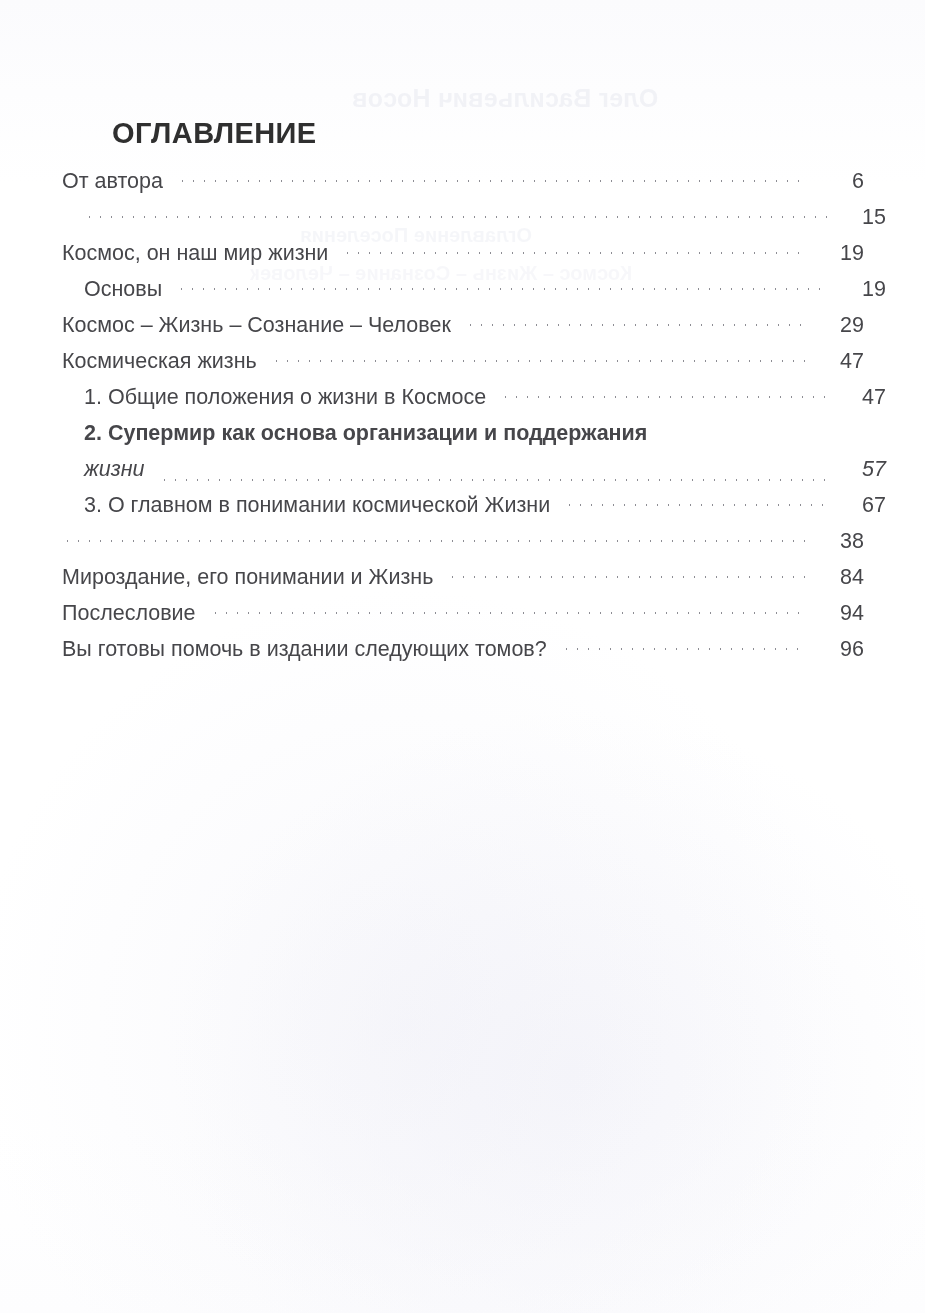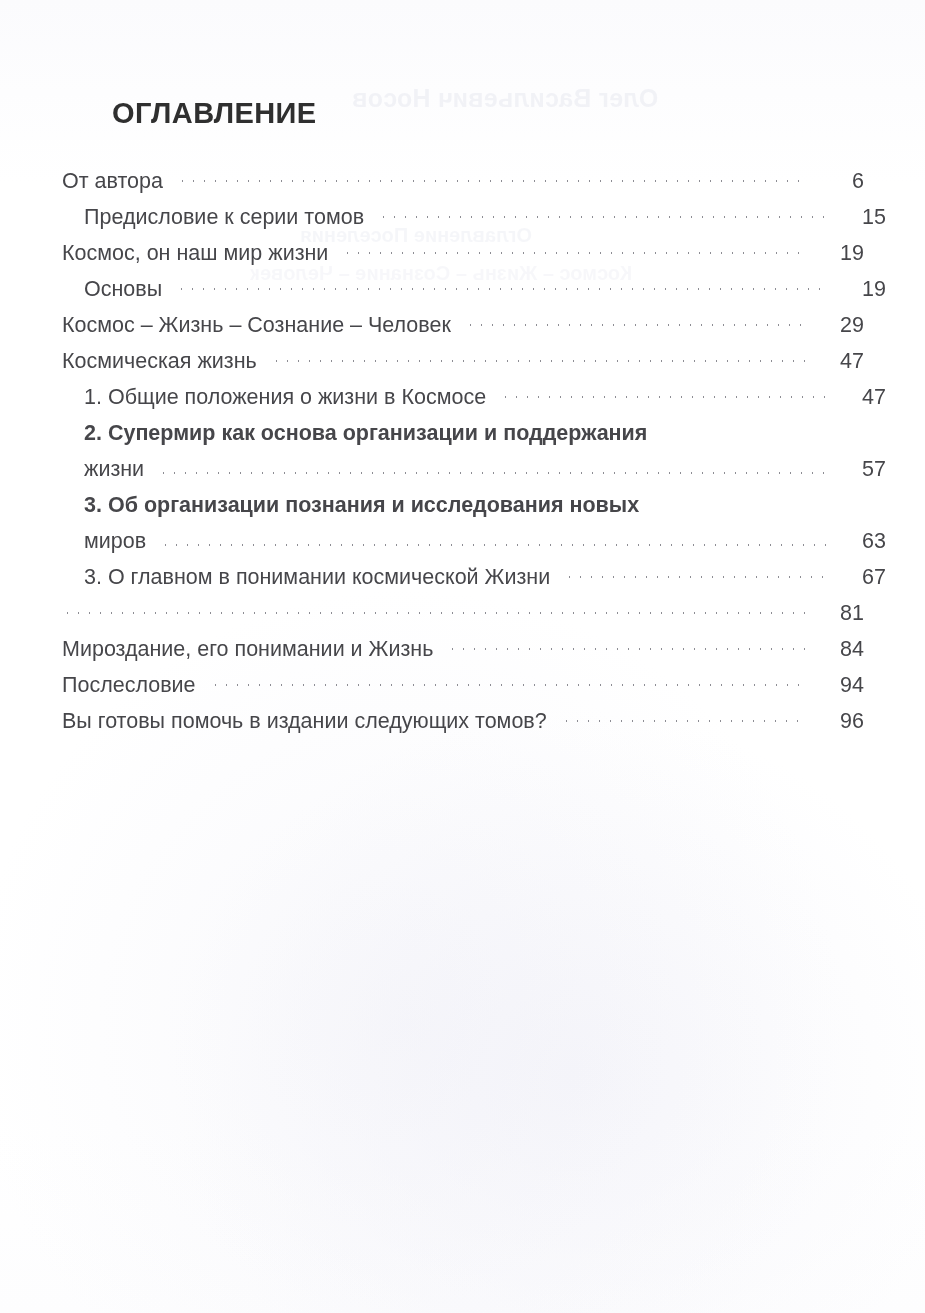--- a/index.html
+++ b/index.html
@@ -67,7 +67,7 @@
   .toc-title {
     position: absolute;
     left: 112px;
-    top: 80px;
+    top: 100px;
     font-size: 29px;
     font-weight: 700;
     letter-spacing: .4px;

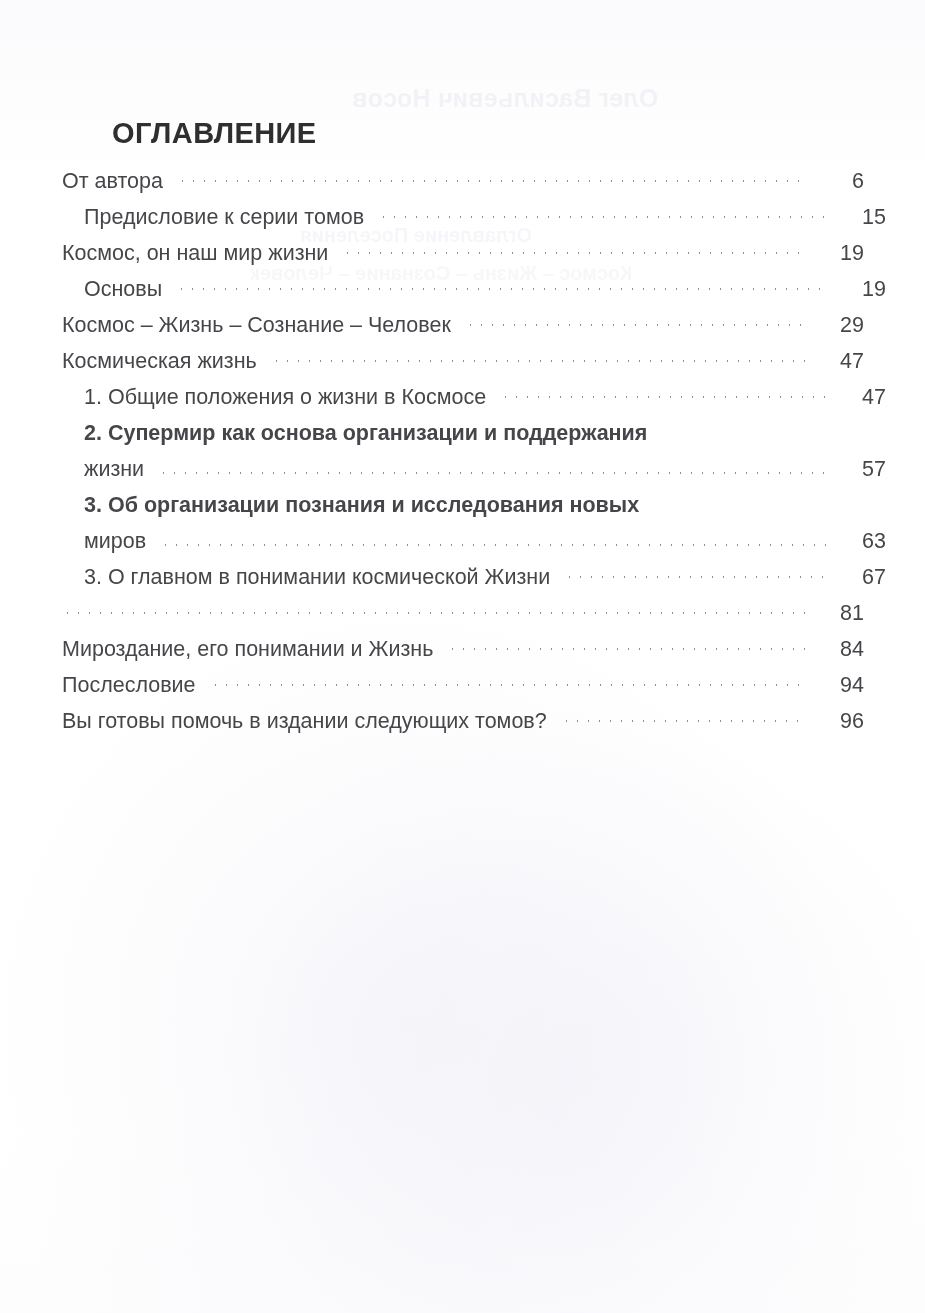--- a/index.html
+++ b/index.html
@@ -178,7 +178,6 @@
       </div>
       <div class="toc-entry level-2">
         <span class="entry-line">
-          <span class="entry-label">Предисловие к серии томов</span>
           <span class="leader"></span>
           <span class="page-num">15</span>
         </span>

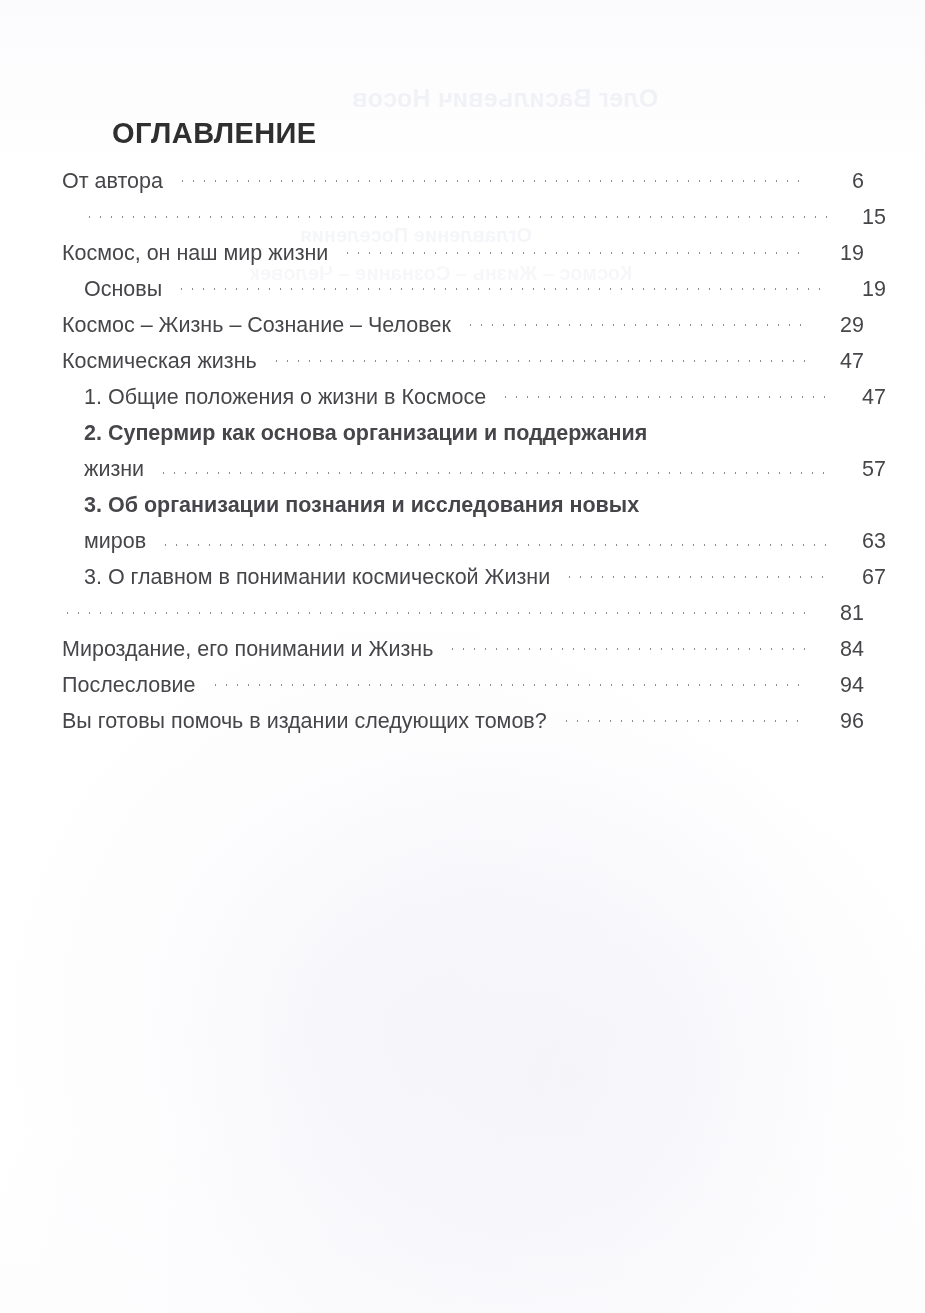--- a/index.html
+++ b/index.html
@@ -150,8 +150,9 @@
   }
   .toc-entry.wrapped .wrap-last {
     display: flex;
-    align-items: center;
-    width: 100%;
+    align-items: flex-end;
+    width: 100%;
+    font-style: italic;
   }
 </style>
 </head>

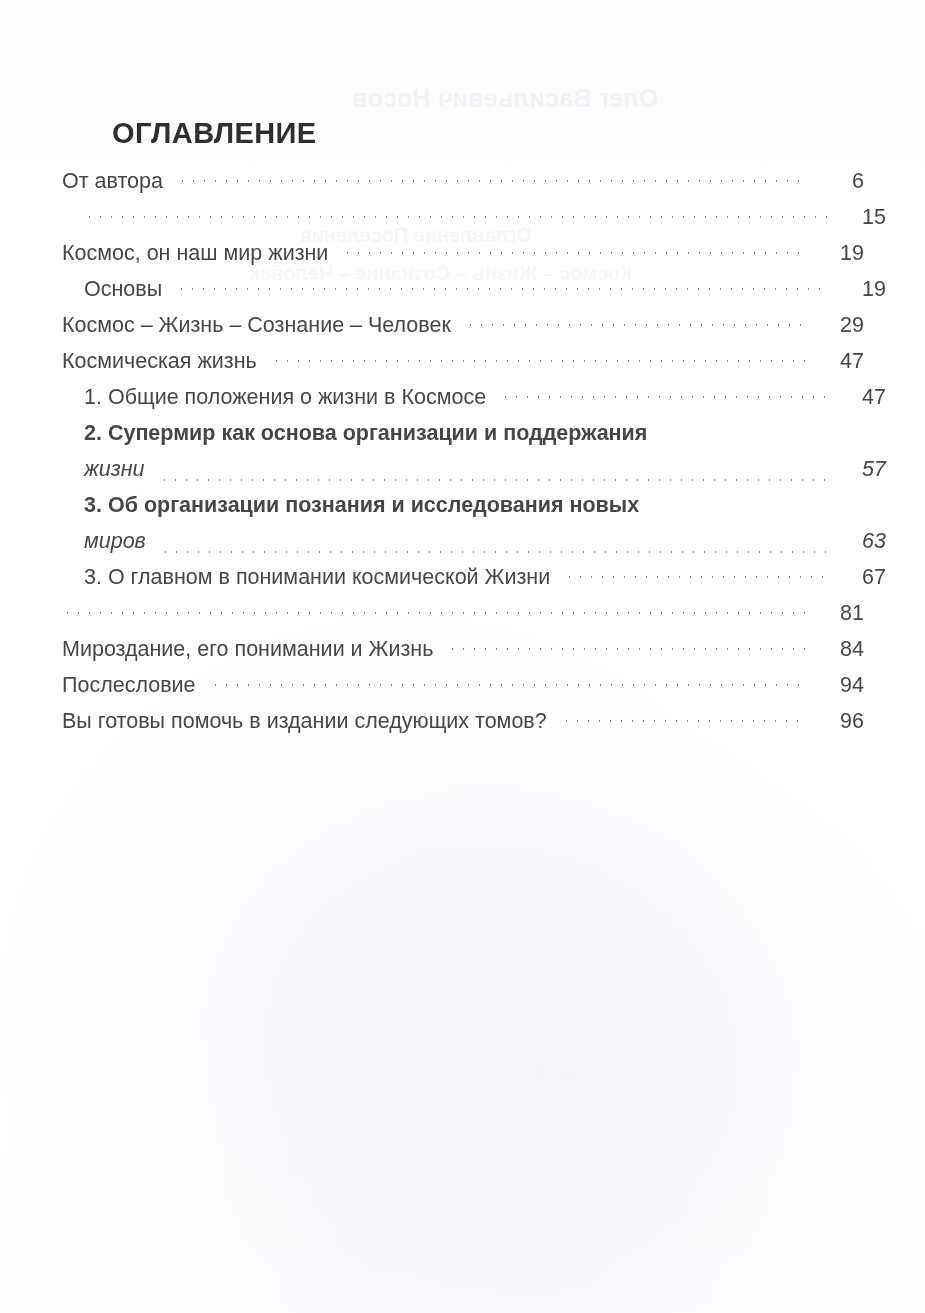--- a/index.html
+++ b/index.html
@@ -226,14 +226,6 @@
           <span class="page-num">57</span>
         </span>
       </div>
-      <div class="toc-entry level-2 wrapped">
-        <span class="wrap-first"><span class="entry-label">3. Об организации познания и исследования новых</span></span>
-        <span class="wrap-last">
-          <span class="entry-label">миров</span>
-          <span class="leader"></span>
-          <span class="page-num">63</span>
-        </span>
-      </div>
       <div class="toc-entry level-2">
         <span class="entry-line">
           <span class="entry-label">3. О главном в понимании космической Жизни</span>

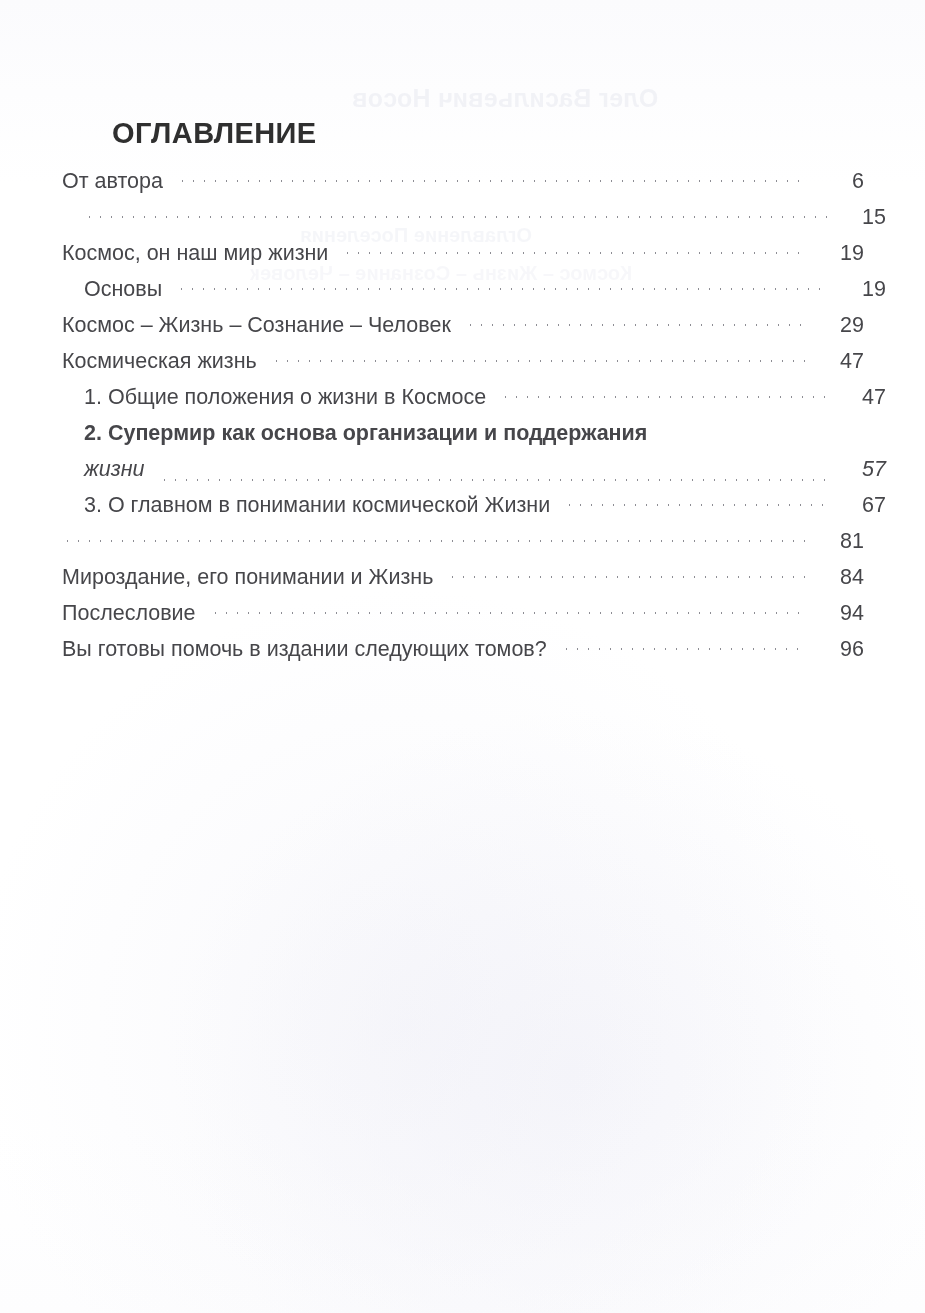--- a/index.html
+++ b/index.html
@@ -236,7 +236,7 @@
       <div class="toc-entry level-1">
         <span class="entry-line">
           <span class="leader"></span>
-          <span class="page-num">81</span>
+          <span class="page-num">38</span>
         </span>
       </div>
       <div class="toc-entry level-1">

